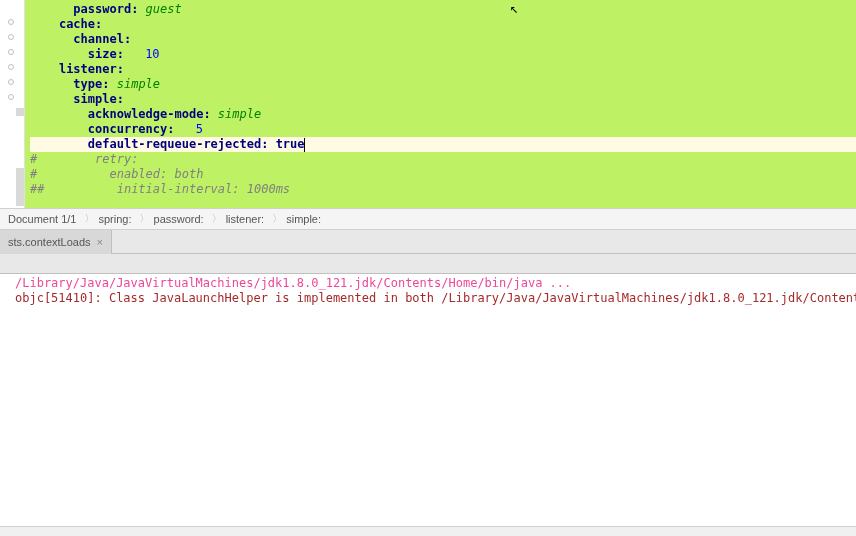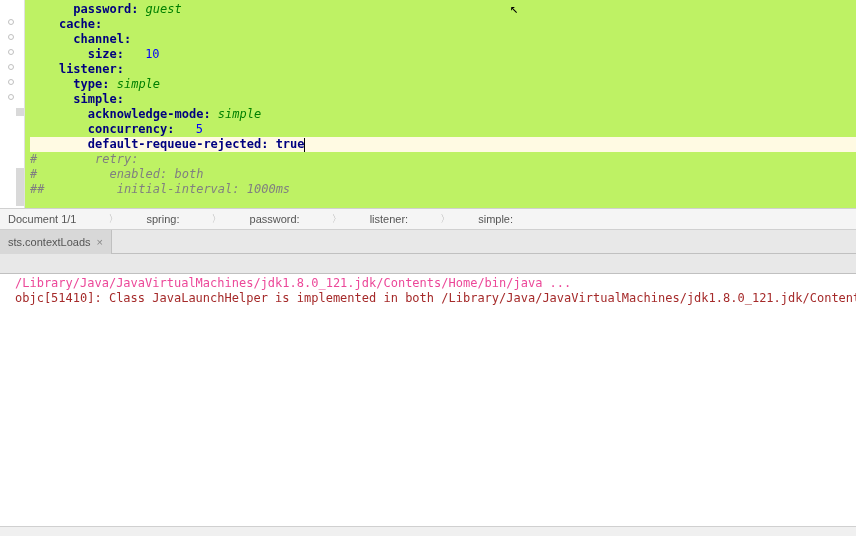--- a/index.html
+++ b/index.html
@@ -85,7 +85,6 @@
       color: #555555;
       display: flex;
       align-items: center;
-      gap: 24px;
     }
     
     .breadcrumb-item {

